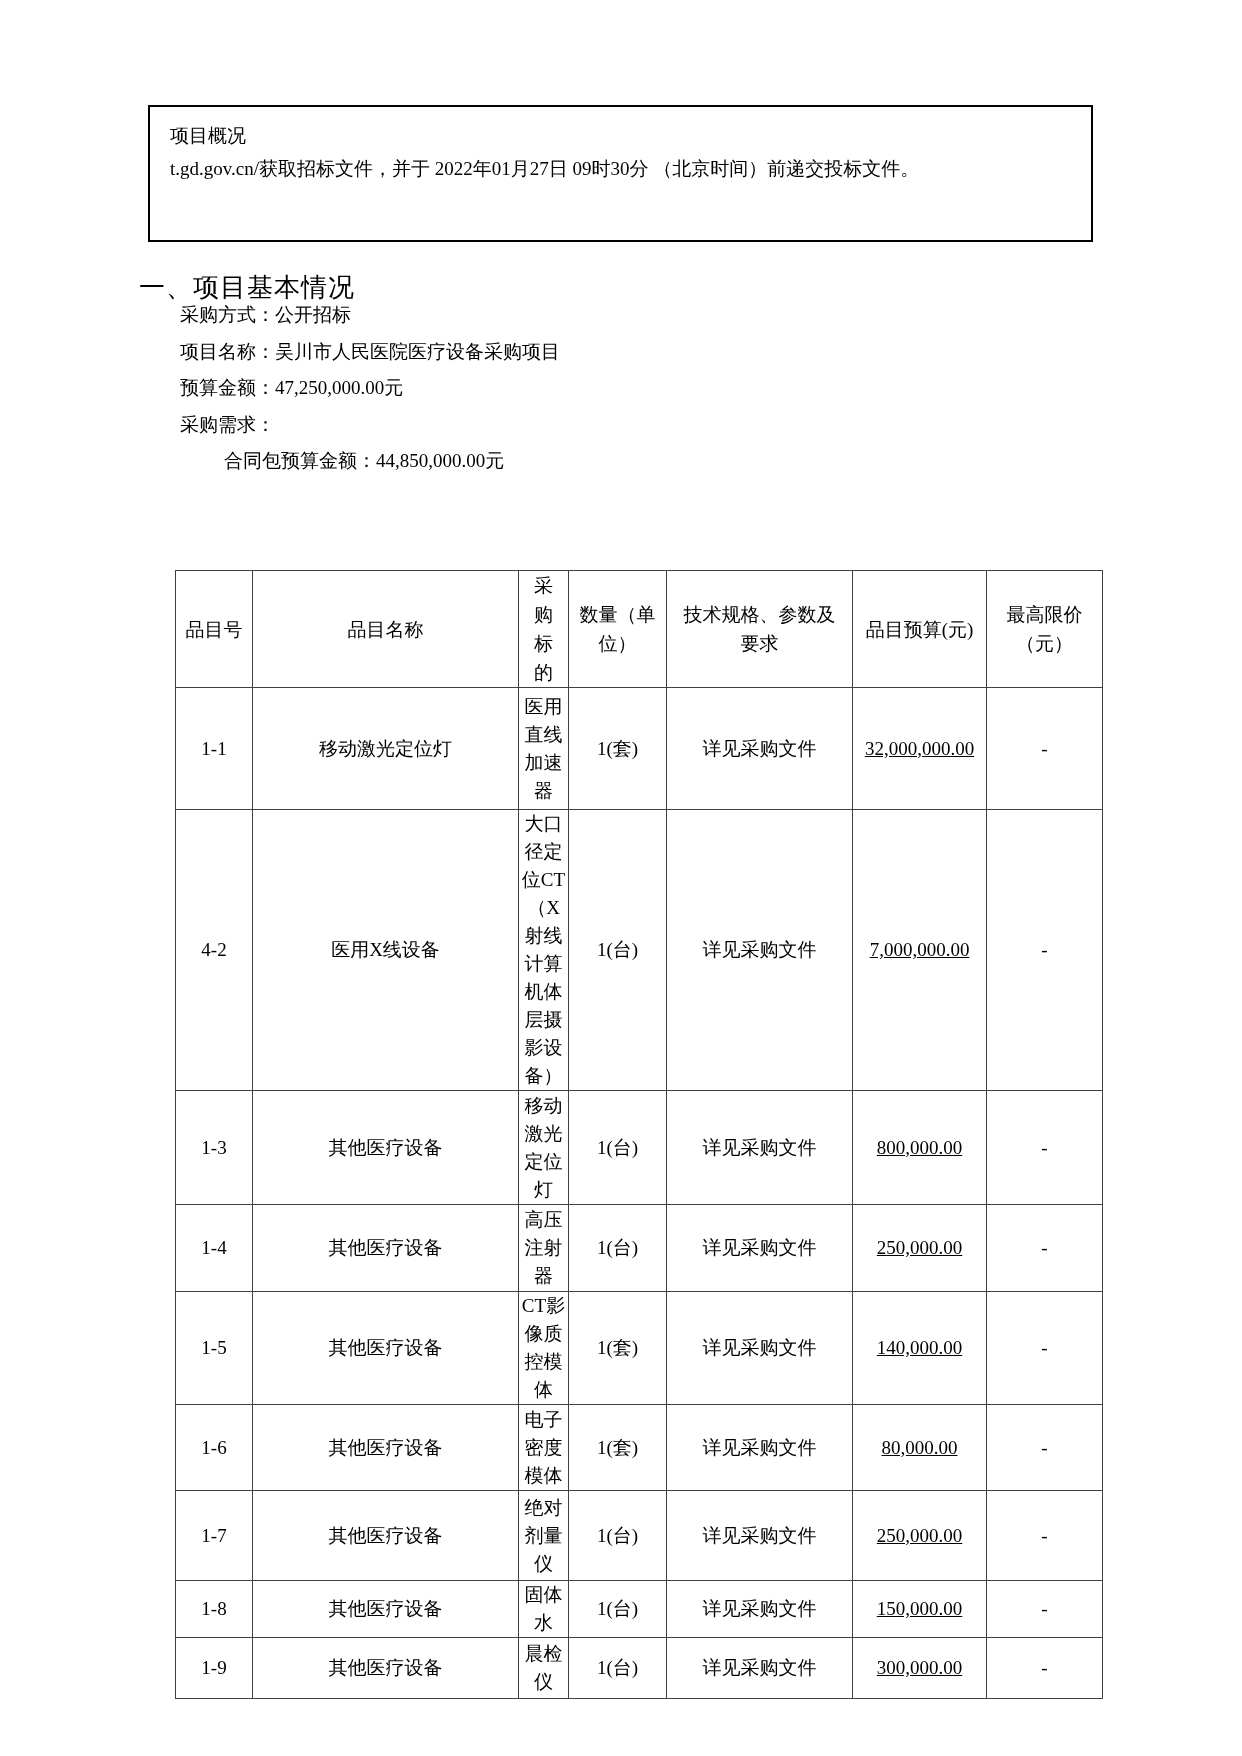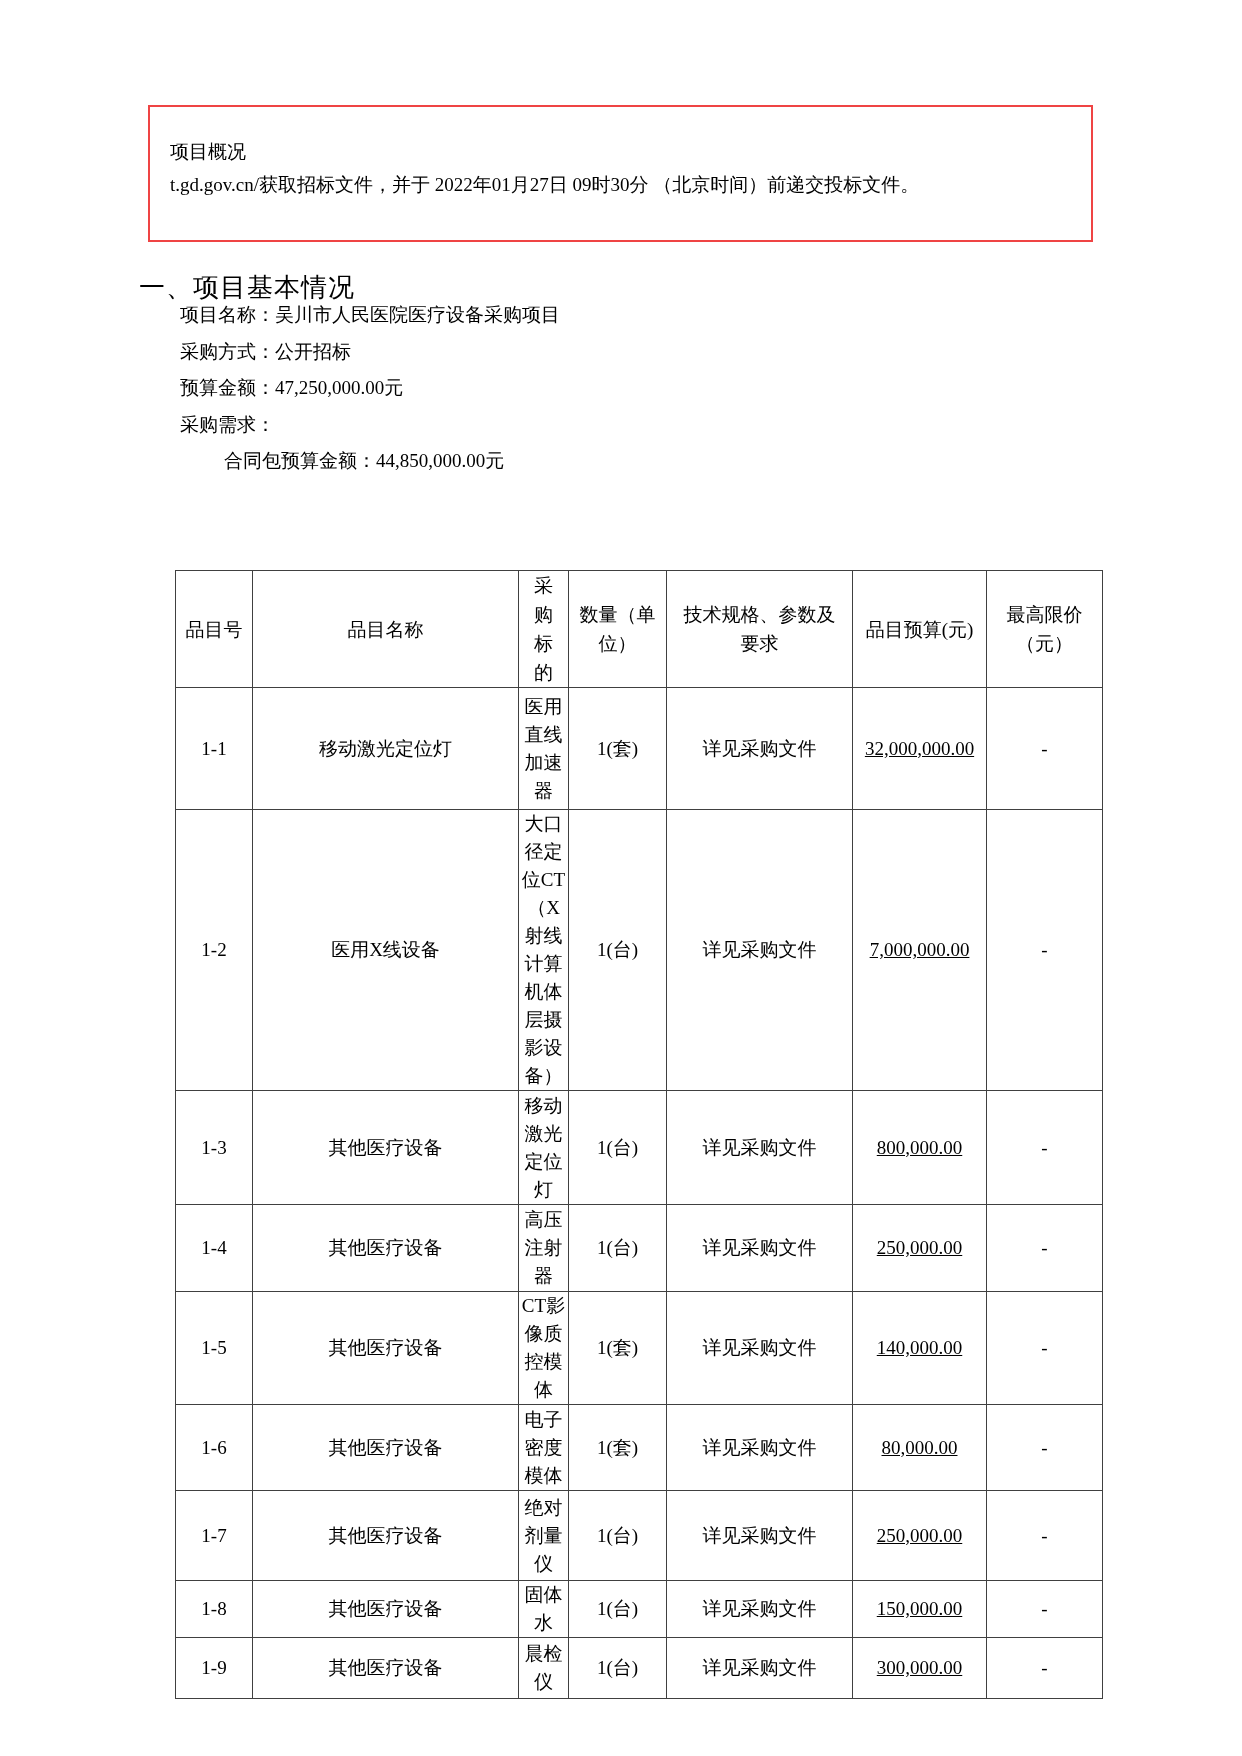--- a/index.html
+++ b/index.html
@@ -18,8 +18,8 @@
   .overview-box {
     position:absolute; left:148px; top:105px;
     width:945px; height:137px;
-    border:2px solid #ef4444;
-    padding:28px 20px 0 20px;
+    border:2px solid #000000;
+    padding:12px 20px 0 20px;
     font-size:19px; line-height:33px;
   }
   .ov-line1 { text-indent:32px; }

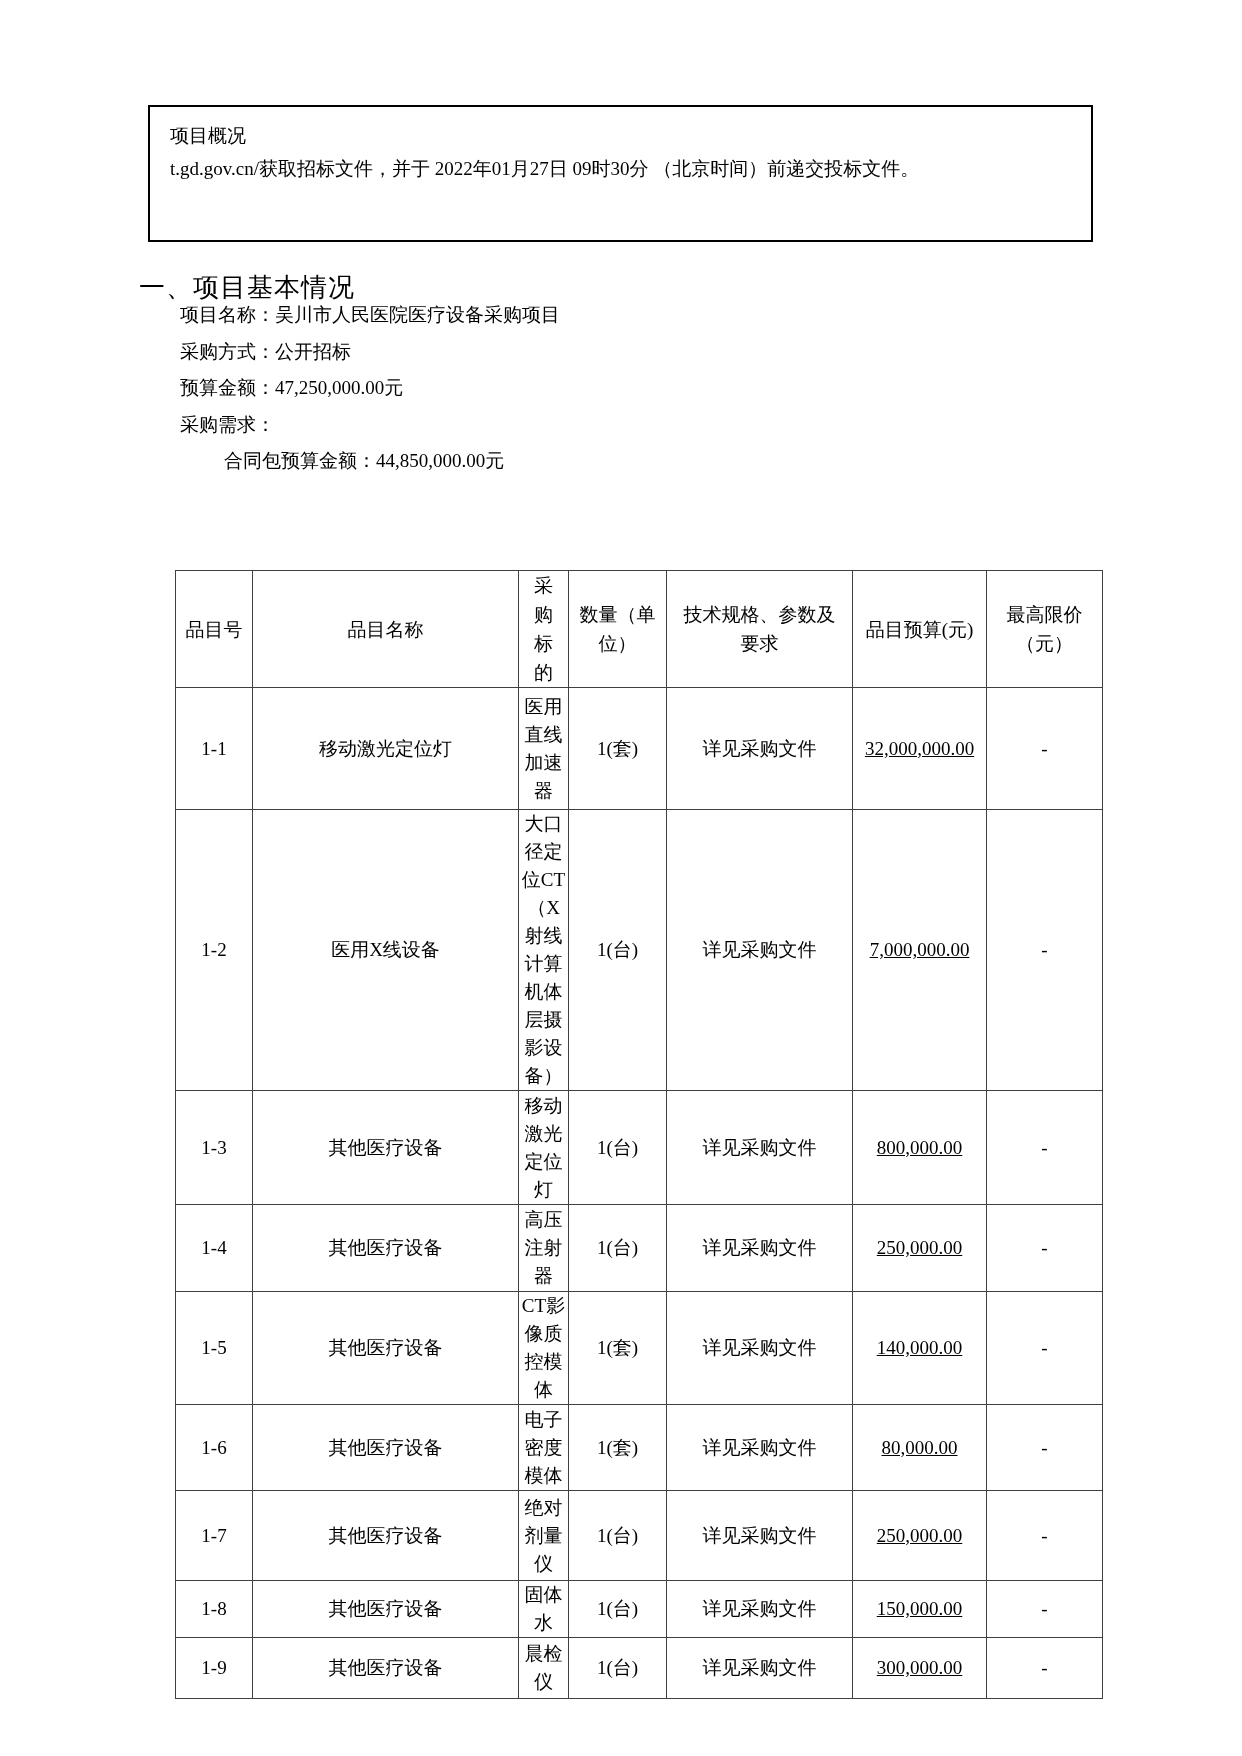--- a/index.html
+++ b/index.html
@@ -90,8 +90,8 @@
   <div class="section-heading">一、项目基本情况</div>
 
   <div class="info-block">
+    <div>采购方式：公开招标</div>
     <div>项目名称：吴川市人民医院医疗设备采购项目</div>
-    <div>采购方式：公开招标</div>
     <div>预算金额：47,250,000.00元</div>
     <div>采购需求：</div>
     <div class="indent2">合同包预算金额：44,850,000.00元</div>

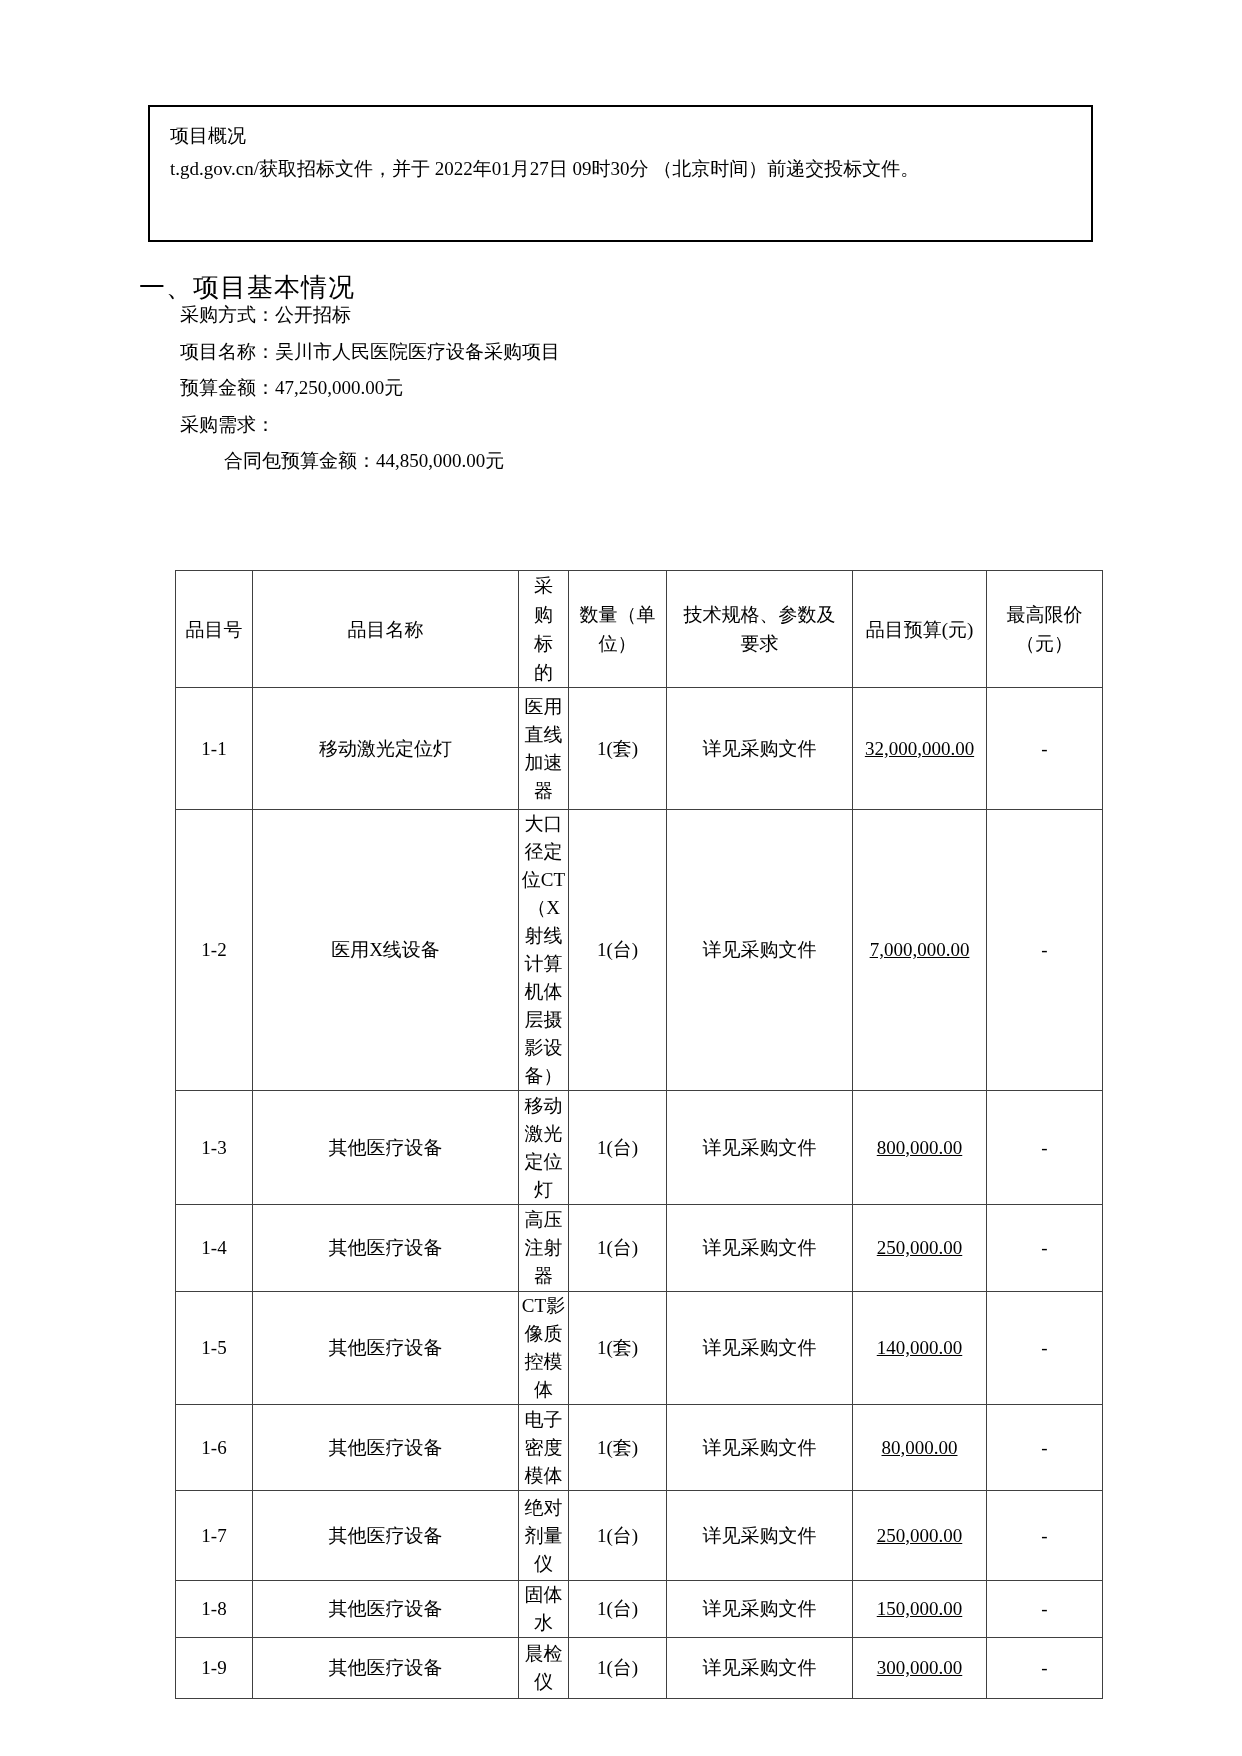--- a/index.html
+++ b/index.html
@@ -135,7 +135,7 @@
         <td class="cell-cap">-</td>
       </tr>
       <tr>
-        <td>1-2</td>
+        <td>4-2</td>
         <td>医用X线设备</td>
         <td class="cell-target">大口径定位CT（X射线计算机体层摄影设备）</td>
         <td>1(台)</td>

